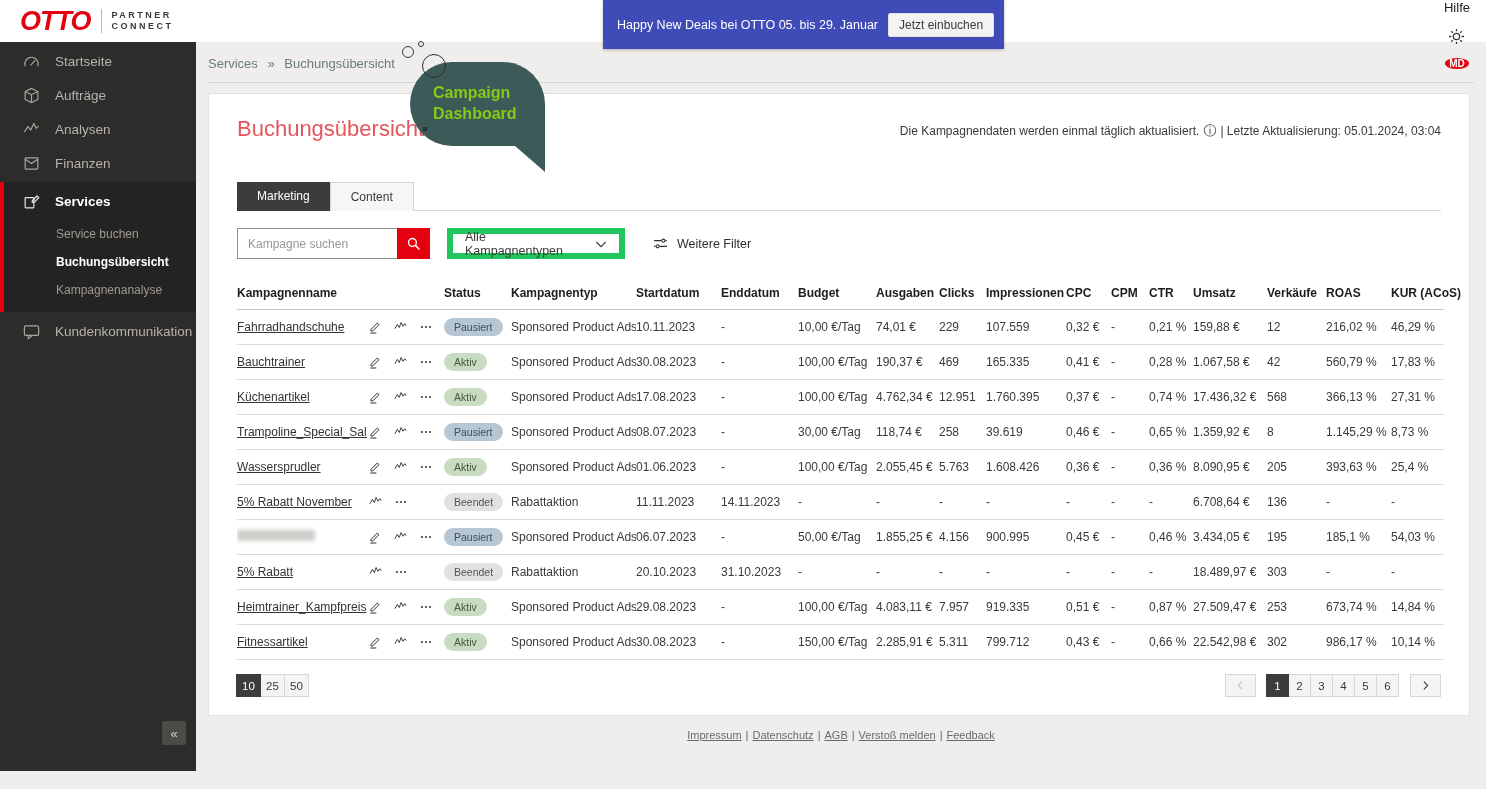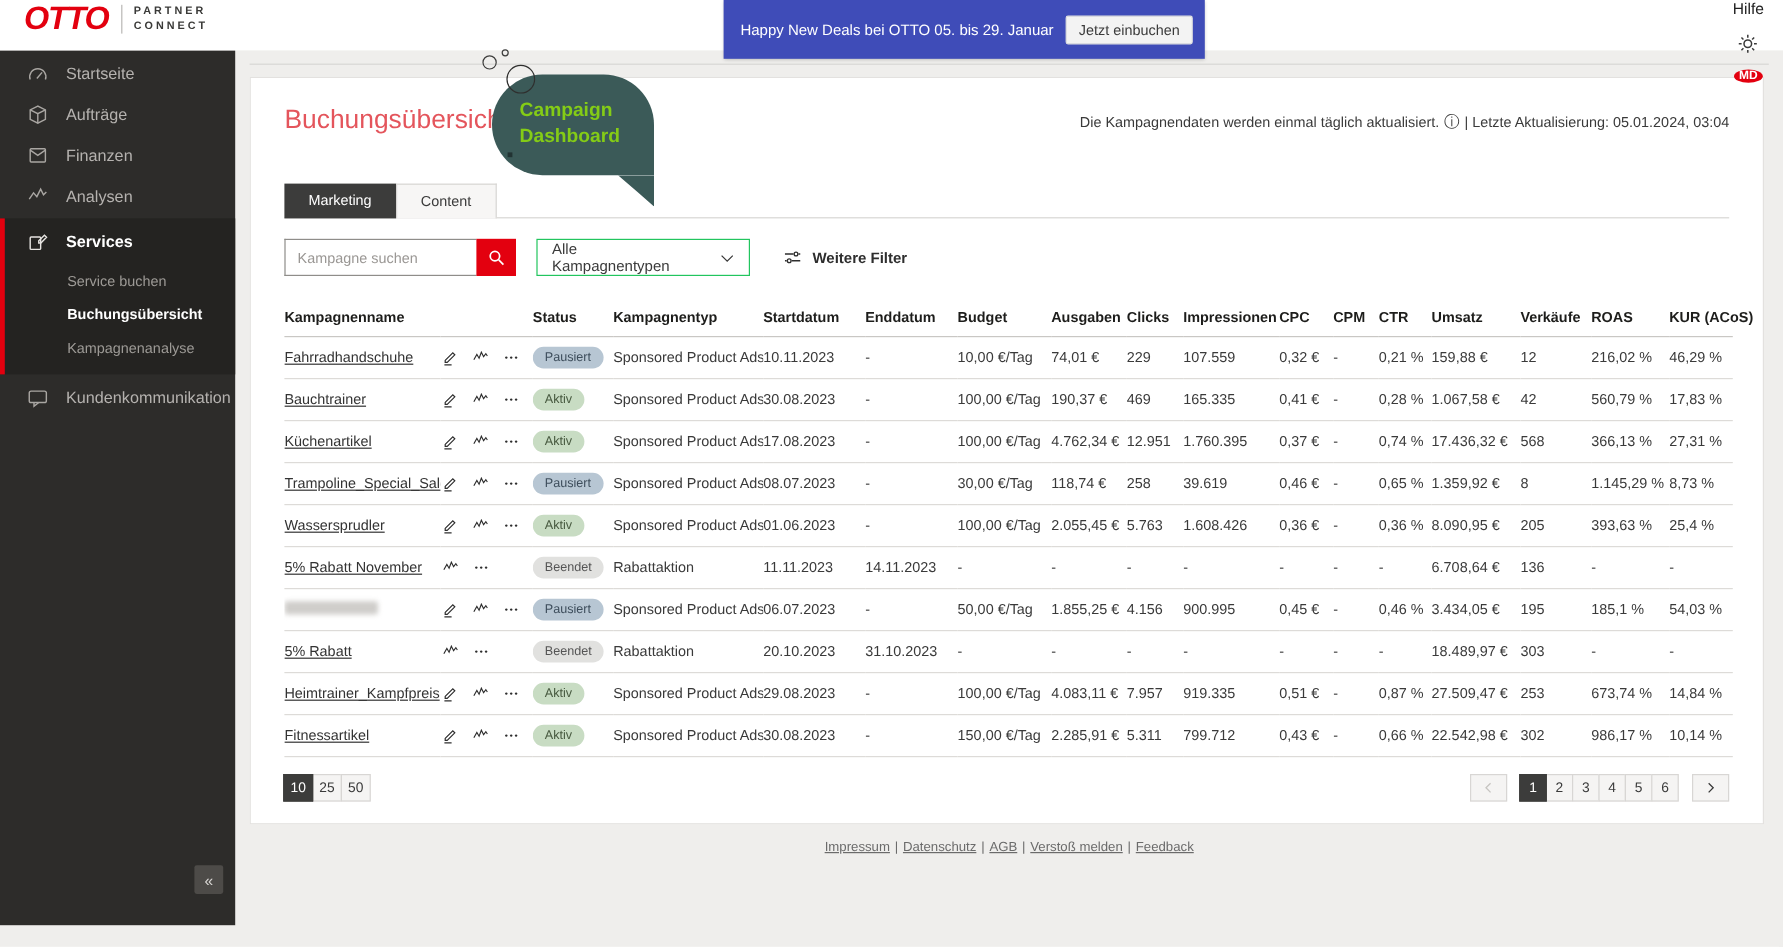--- a/index.html
+++ b/index.html
@@ -18,7 +18,7 @@
   svg{display:block;}
 
   
-  .topbar{position:absolute;top:0;left:0;width:1486px;height:42px;background:#fff;z-index:30;display:flex;align-items:flex-start;}
+  .topbar{position:absolute;top:0;left:0;width:1486px;height:42px;background:#fff;z-index:30;display:flex;align-items:center;}
   .logo-wrap{display:flex;align-items:center;gap:10px;padding-left:20px;}
   .otto-logo{font-style:italic;font-weight:bold;font-size:27px;color:var(--brand-red);letter-spacing:-1px;}
   .logo-div{width:1px;height:24px;background:#b9b7b5;}

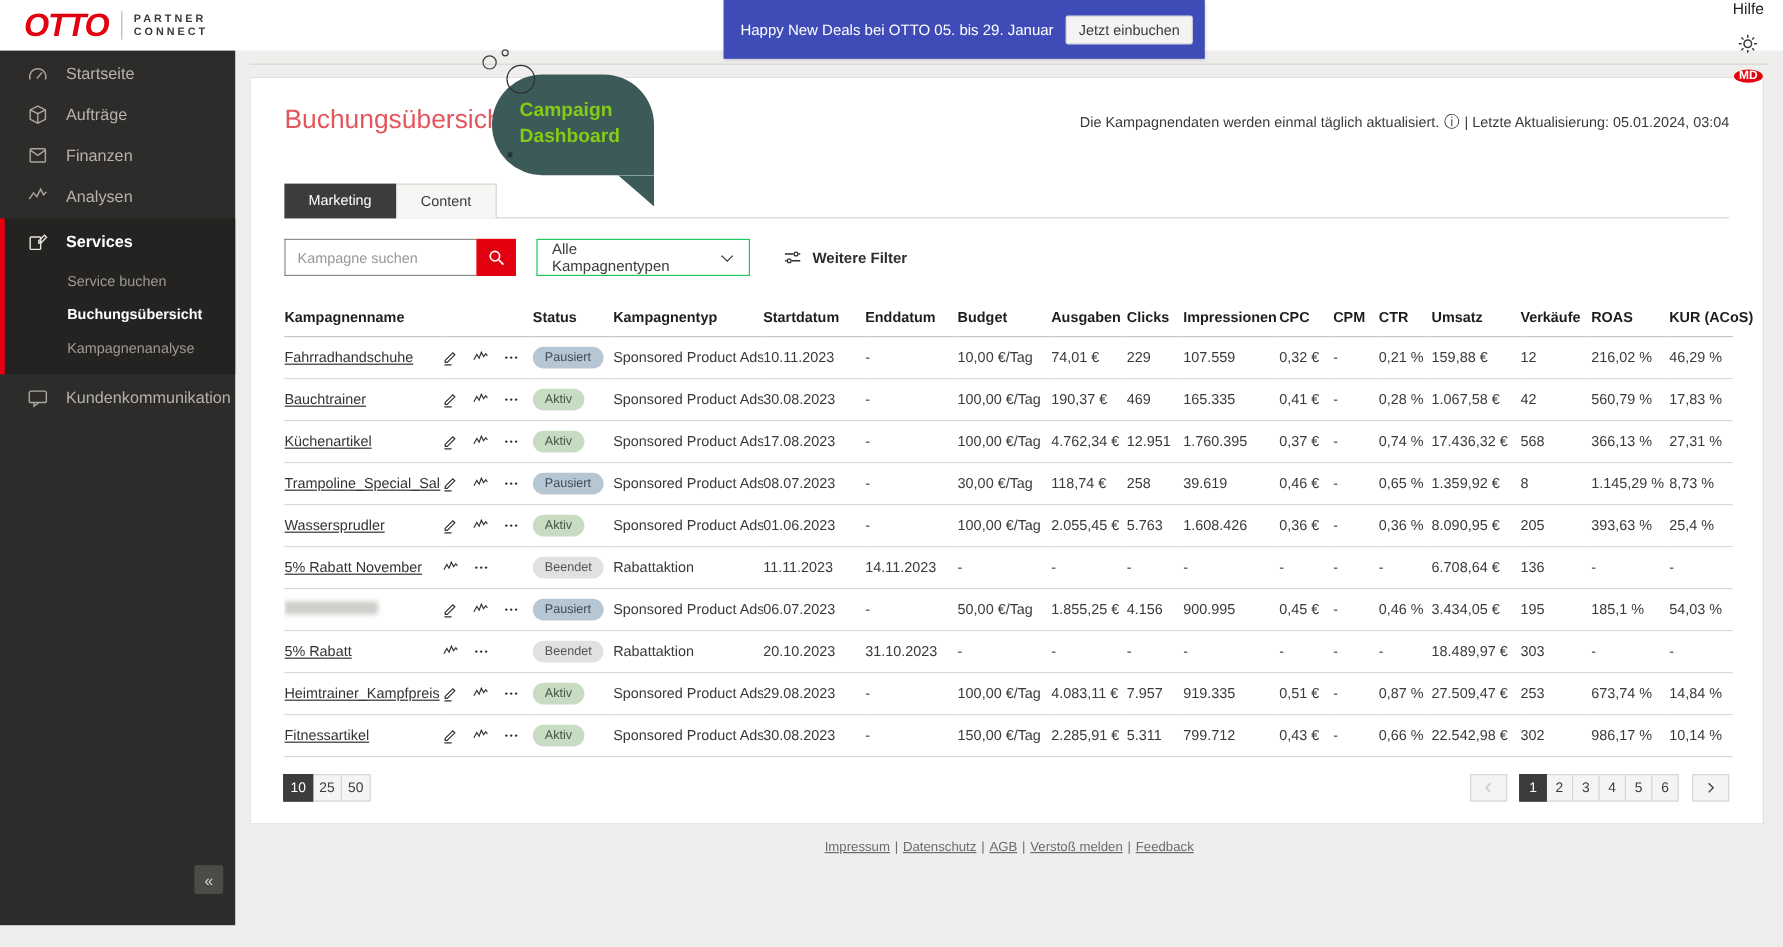--- a/index.html
+++ b/index.html
@@ -204,6 +204,11 @@
 </aside>
 
 <div class="main">
+  <div class="breadcrumb">
+    <span class="crumb">Services</span>
+    <span class="bc-sep">»</span>
+    <span>Buchungsübersicht</span>
+  </div>
   <hr class="bc-rule">
 
   <div class="card">

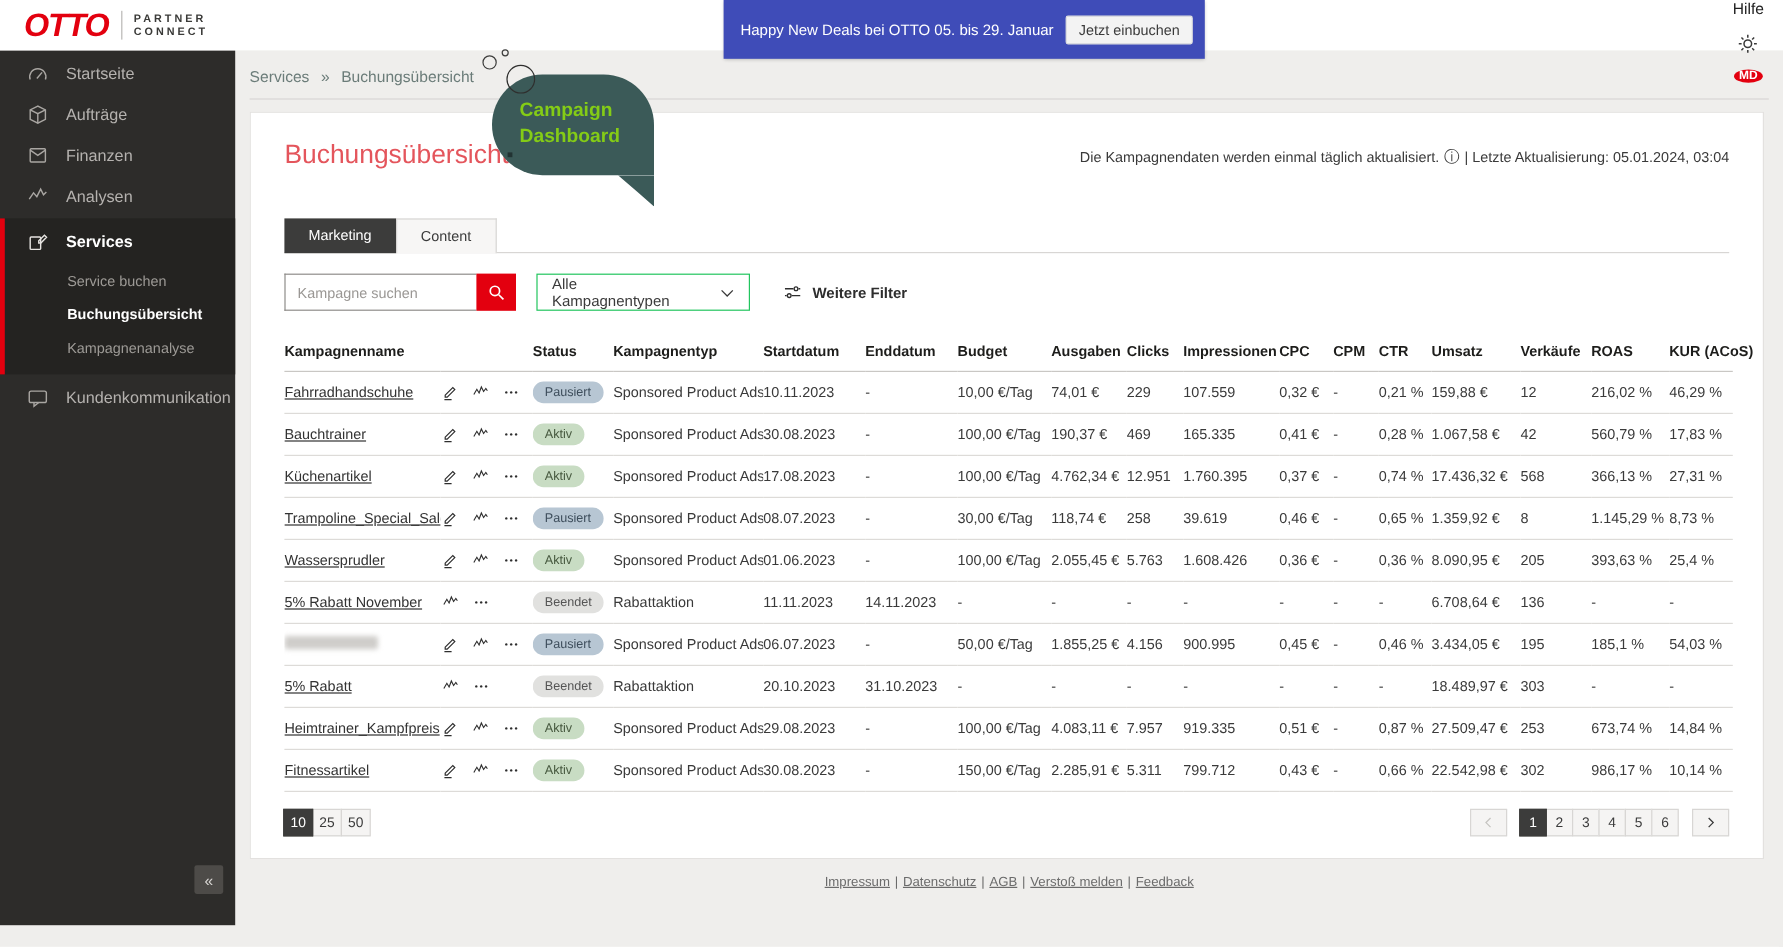--- a/index.html
+++ b/index.html
@@ -158,19 +158,19 @@
   <div class="side-item">
     <span class="side-ico">
       <svg viewBox="0 0 24 24" width="19" height="19" fill="none" stroke="currentColor" stroke-width="1.5">
+          <polyline points="3 15 7.5 8.5 11 12.5 15 4.5 18 10.5 21 7.5"></polyline>
+        </svg>
+    </span>
+    <span class="side-label">Analysen</span>
+  </div>
+  <div class="side-item">
+    <span class="side-ico">
+      <svg viewBox="0 0 24 24" width="19" height="19" fill="none" stroke="currentColor" stroke-width="1.5">
           <rect x="4" y="5" width="16" height="14" rx="1"></rect>
           <path d="M4 6.5l8 5.5 8-5.5"></path>
         </svg>
     </span>
     <span class="side-label">Finanzen</span>
-  </div>
-  <div class="side-item">
-    <span class="side-ico">
-      <svg viewBox="0 0 24 24" width="19" height="19" fill="none" stroke="currentColor" stroke-width="1.5">
-          <polyline points="3 15 7.5 8.5 11 12.5 15 4.5 18 10.5 21 7.5"></polyline>
-        </svg>
-    </span>
-    <span class="side-label">Analysen</span>
   </div>
 
   <div class="side-section">

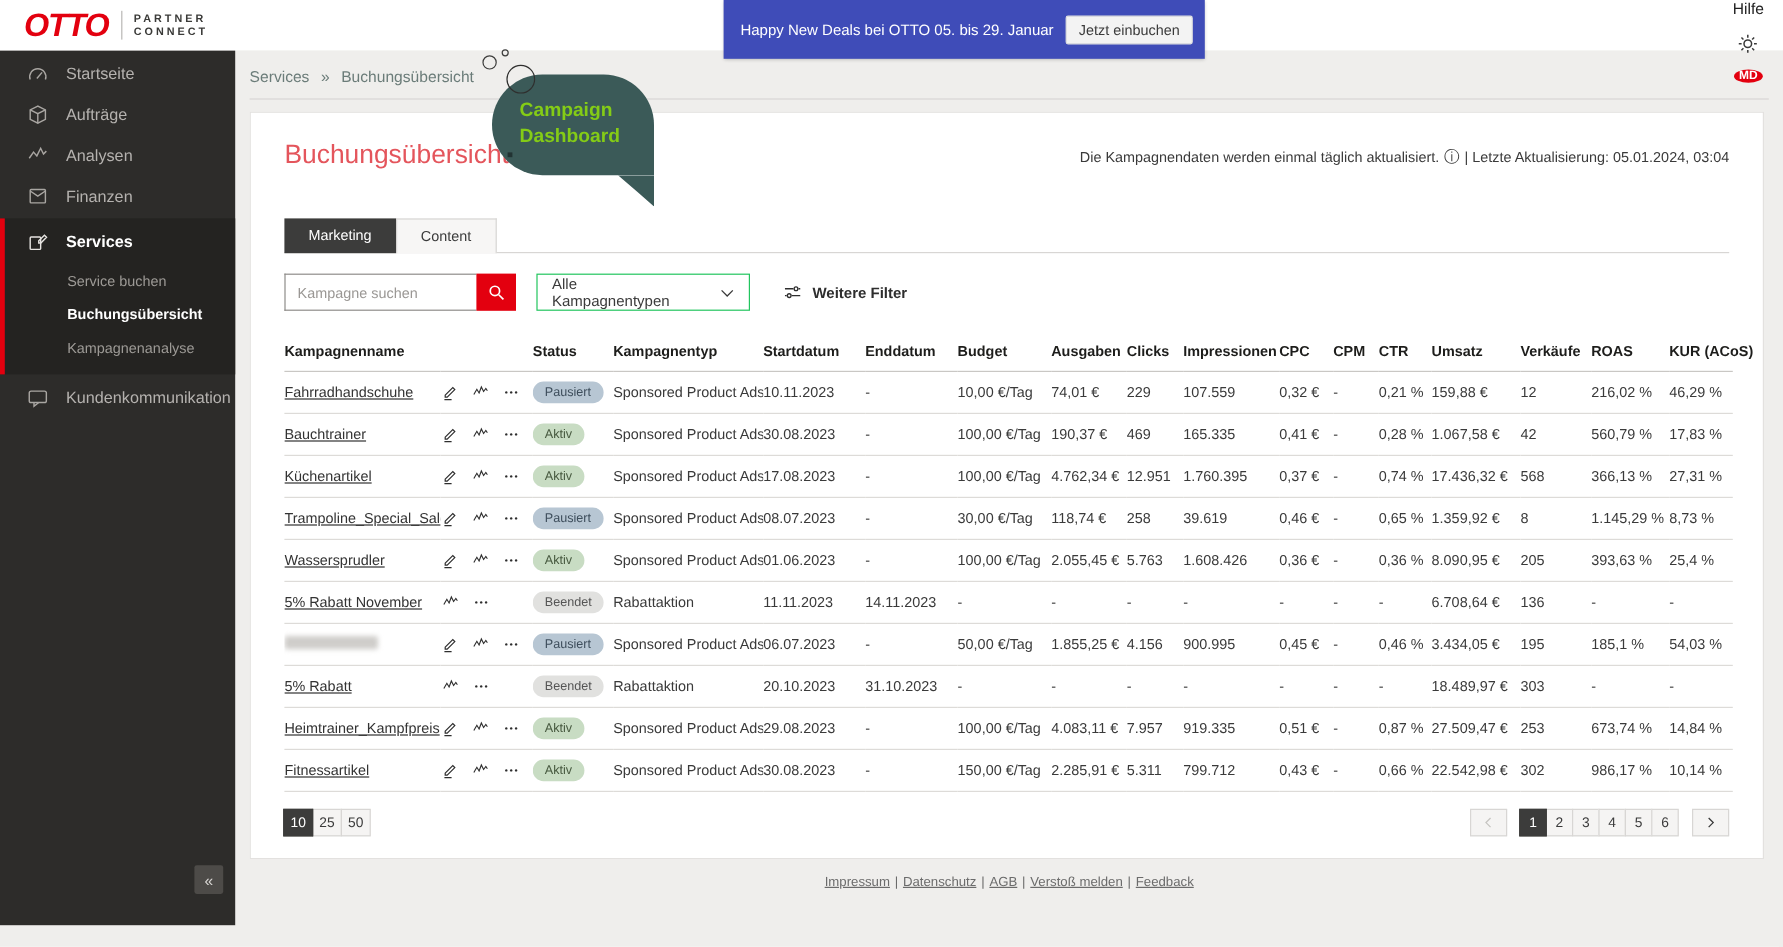--- a/index.html
+++ b/index.html
@@ -68,7 +68,7 @@
   .search-input{width:160px;height:31px;border:1px solid #8f8d8a;border-right:none;padding:0 10px;font-size:12px;font-family:inherit;color:#3a3a3a;outline:none;}
   .search-input::placeholder{color:#9a9794;}
   .search-btn{width:33px;height:31px;background:var(--brand-red);border:none;display:flex;align-items:center;justify-content:center;cursor:pointer;}
-  .dropdown{width:178px;height:31px;border:1px solid #22c55e;margin-left:17px;display:flex;align-items:center;justify-content:space-between;padding:0 10px 0 12px;font-size:12.5px;cursor:pointer;background:#fff;gap:16px;}
+  .dropdown{width:178px;height:31px;border:6px solid #22c55e;margin-left:17px;display:flex;align-items:center;justify-content:space-between;padding:0 10px 0 12px;font-size:12.5px;cursor:pointer;background:#fff;gap:16px;}
   .more-filters{display:flex;align-items:center;gap:8px;margin-left:27px;font-size:12.5px;cursor:pointer;color:#2e2e2e;font-weight:bold;}
 
   

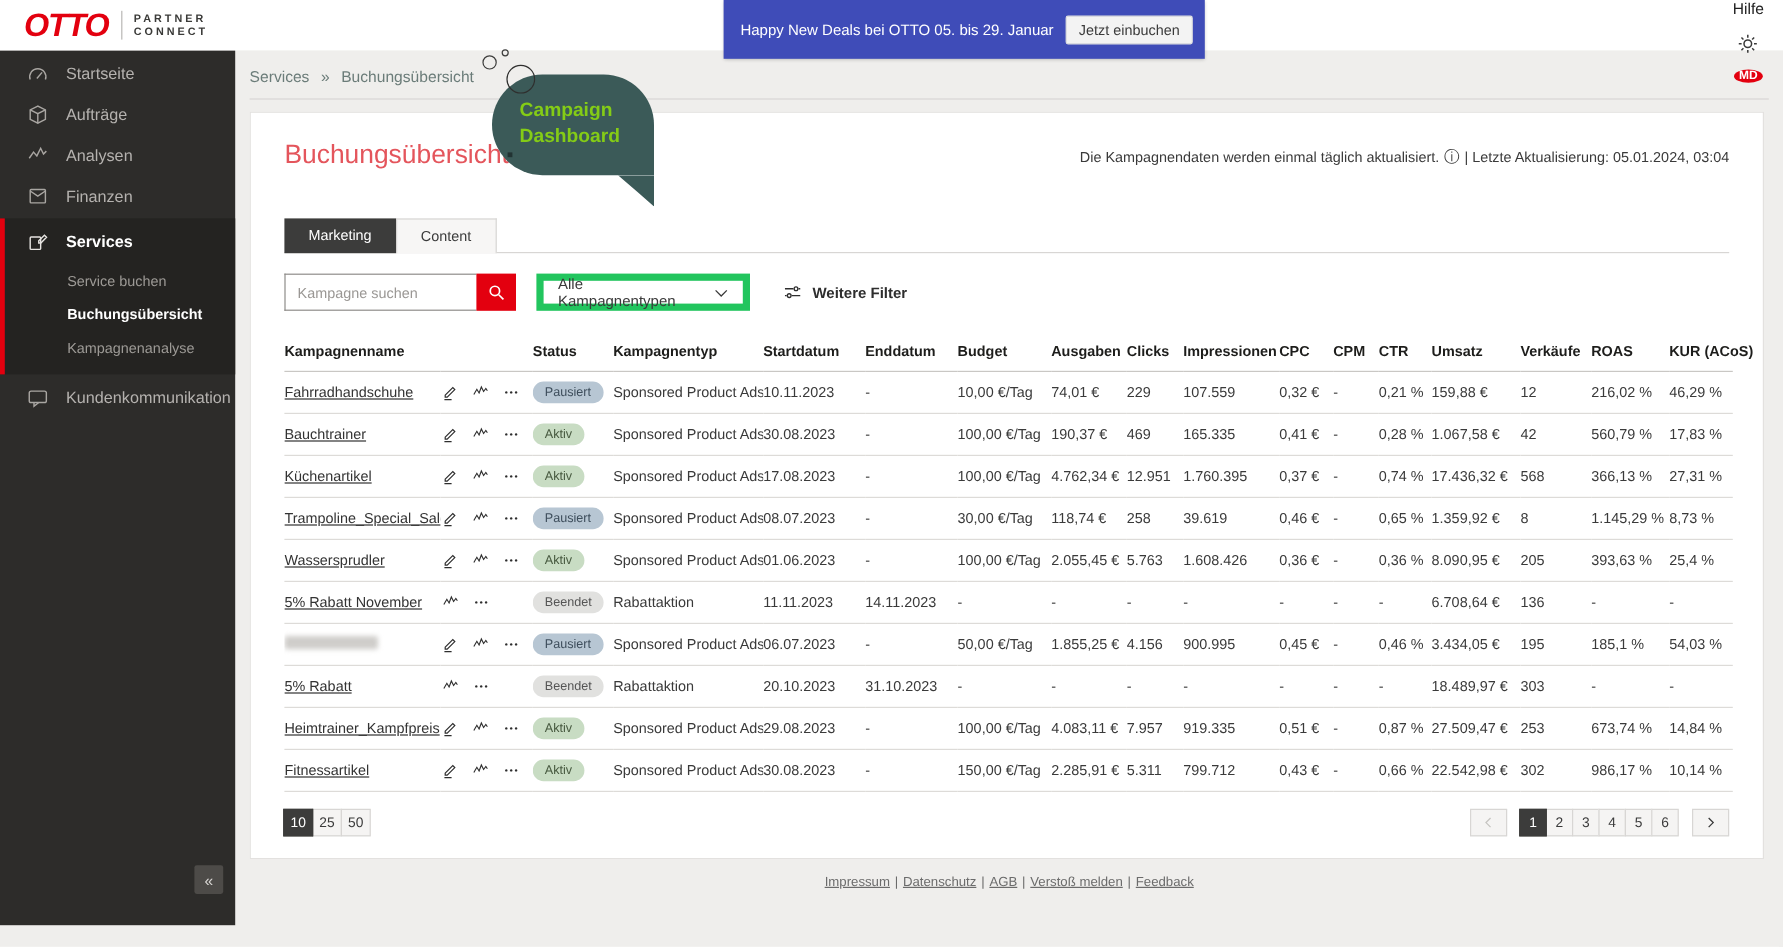--- a/index.html
+++ b/index.html
@@ -69,7 +69,7 @@
   .search-input::placeholder{color:#9a9794;}
   .search-btn{width:33px;height:31px;background:var(--brand-red);border:none;display:flex;align-items:center;justify-content:center;cursor:pointer;}
   .dropdown{width:178px;height:31px;border:6px solid #22c55e;margin-left:17px;display:flex;align-items:center;justify-content:space-between;padding:0 10px 0 12px;font-size:12.5px;cursor:pointer;background:#fff;gap:16px;}
-  .more-filters{display:flex;align-items:center;gap:8px;margin-left:27px;font-size:12.5px;cursor:pointer;color:#2e2e2e;font-weight:bold;}
+  .more-filters{display:flex;align-items:center;gap:8px;margin-left:27px;font-size:12.5px;cursor:pointer;color:#2e2e2e;}
 
   
   .ctable{width:100%;border-collapse:collapse;table-layout:fixed;margin-top:18px;font-size:12px;}

